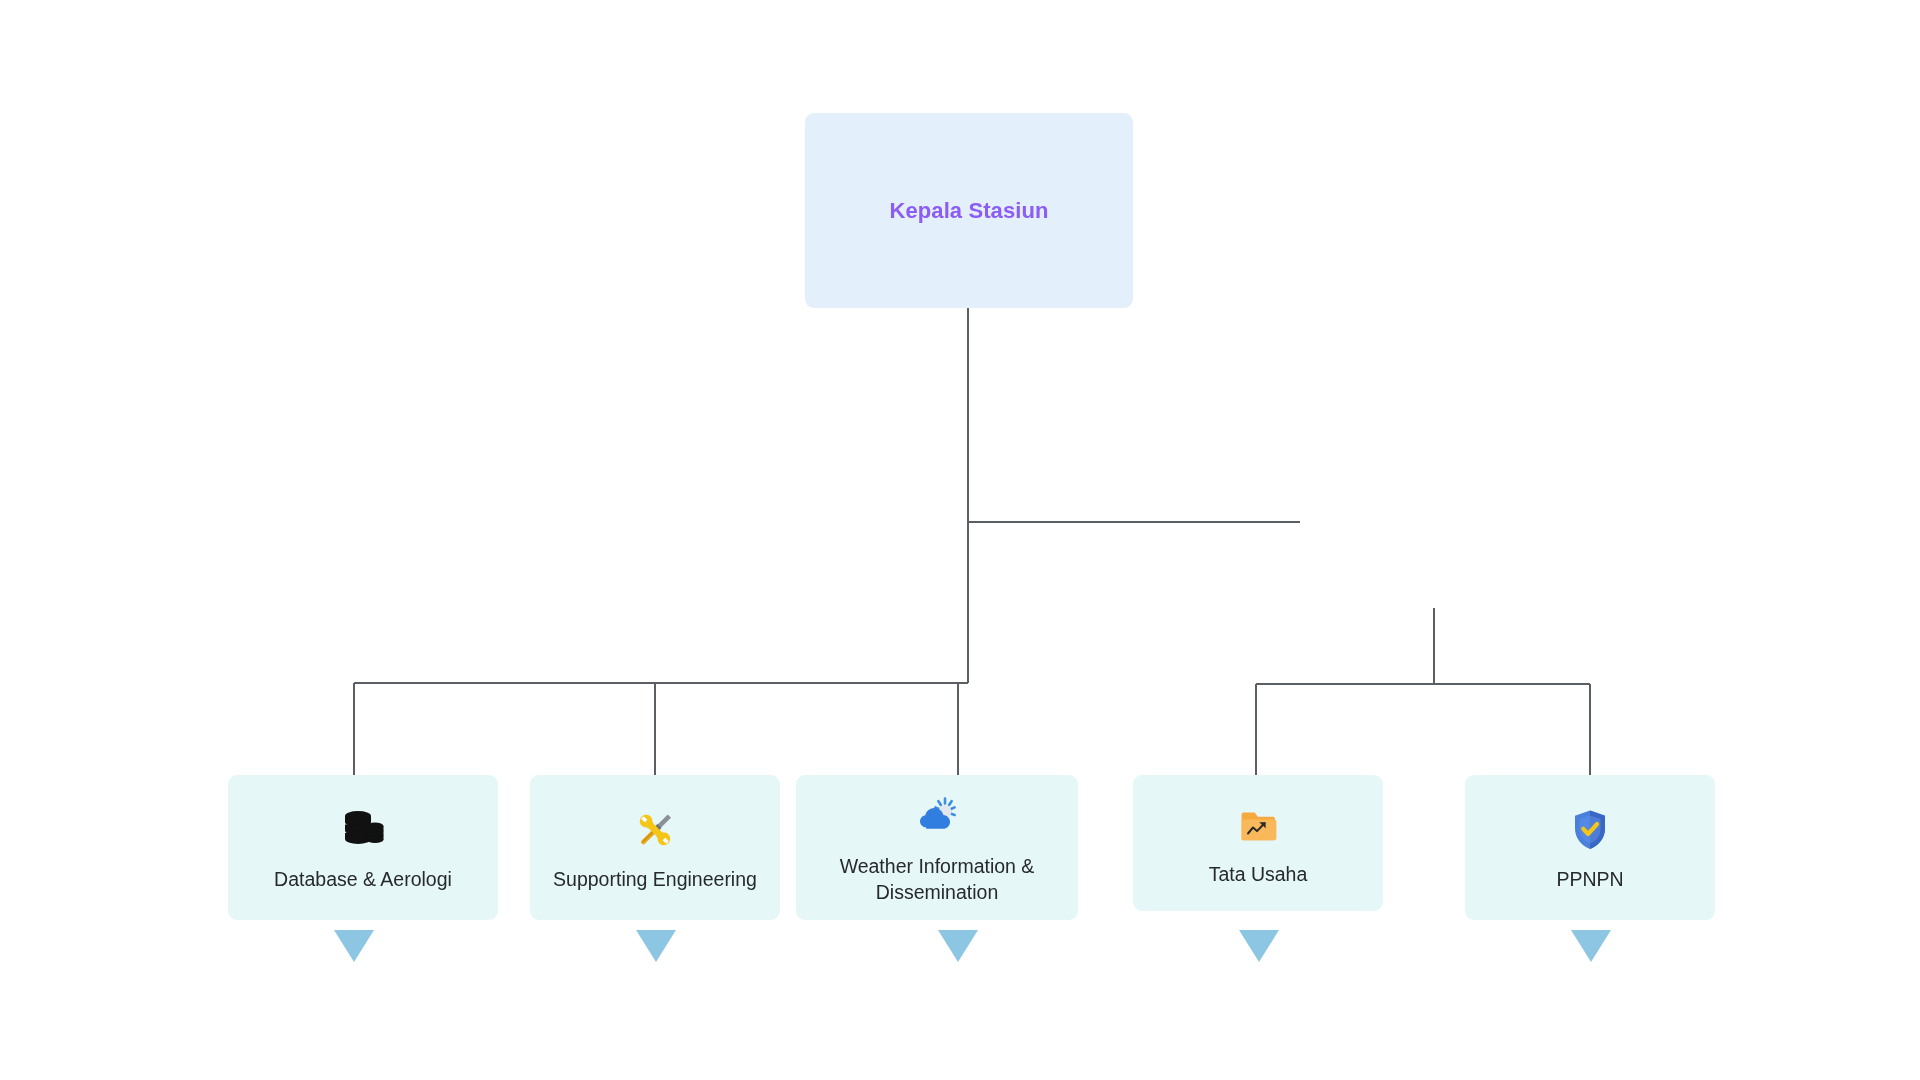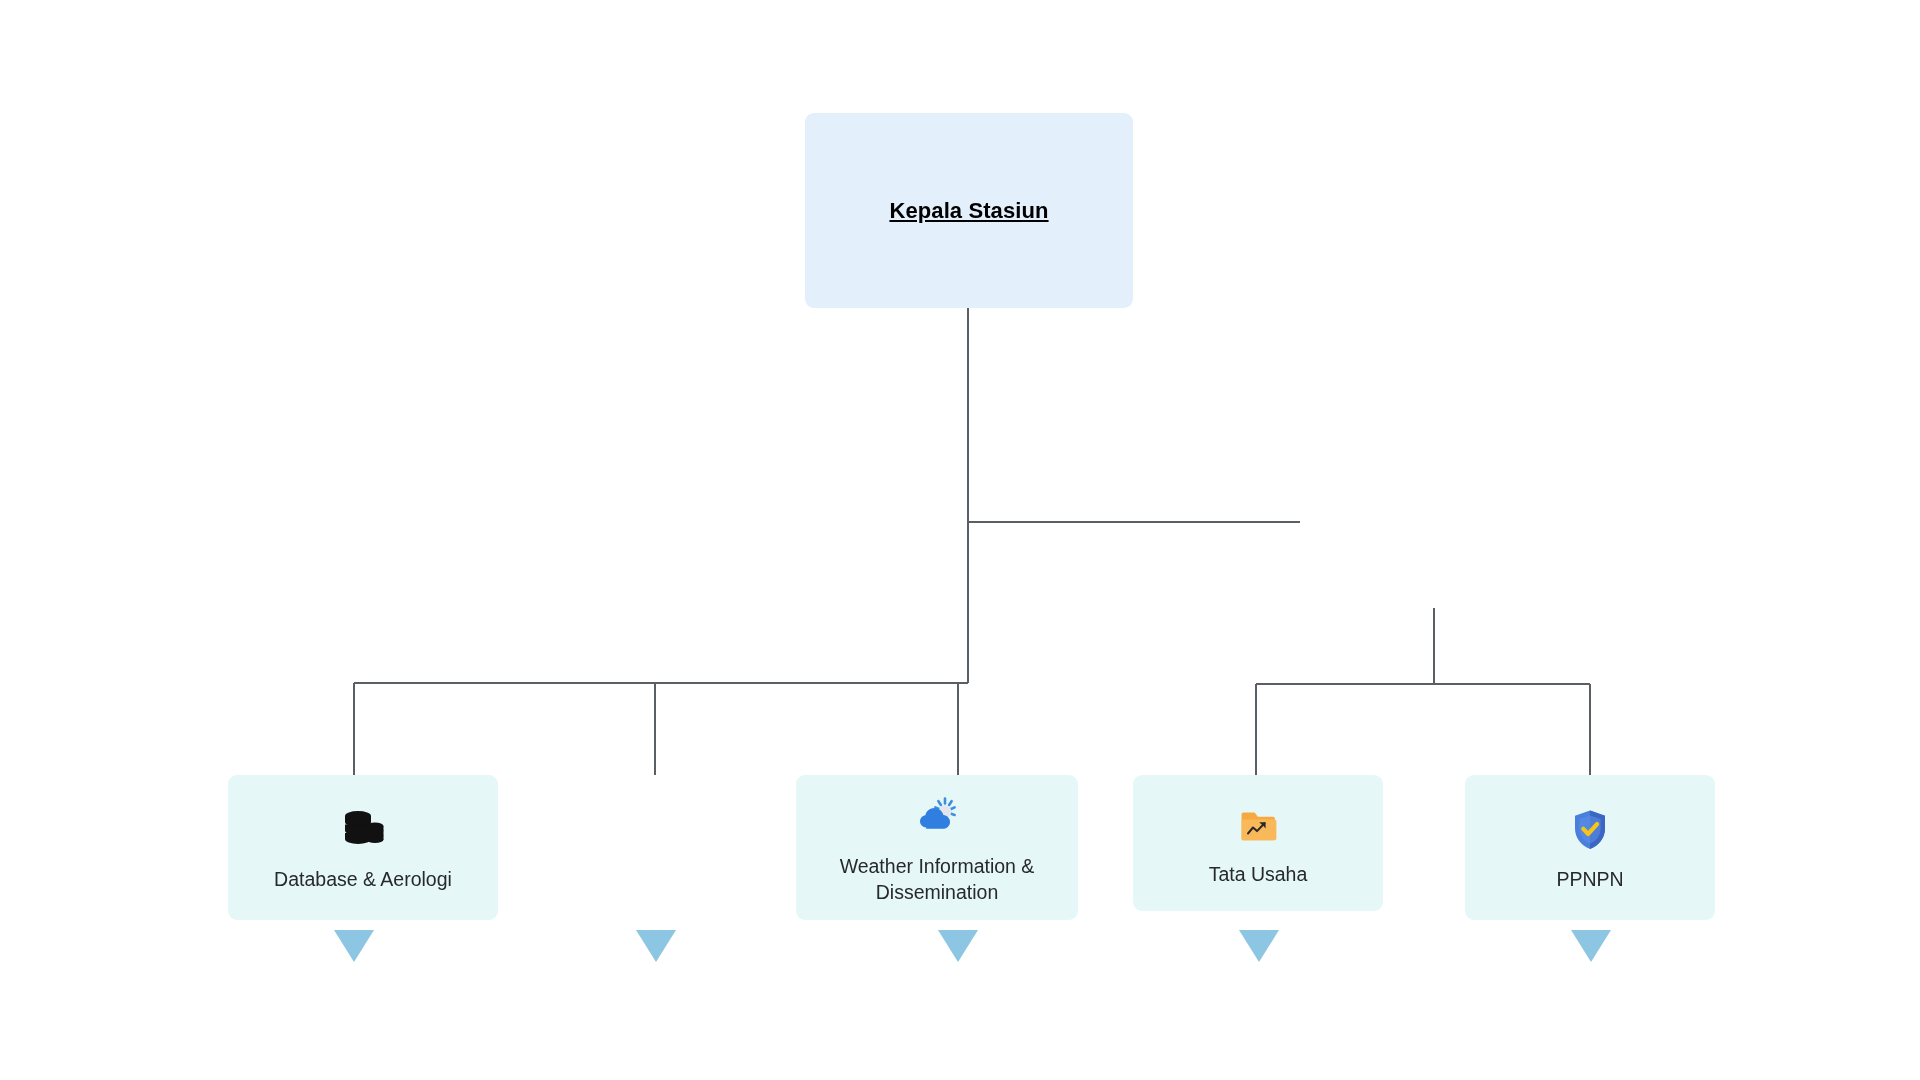--- a/index.html
+++ b/index.html
@@ -50,10 +50,9 @@
   .node-manager .node-label {
     font-size: 22px;
     font-weight: bold;
-    color: #000000;
+    color: #8b5cf6;
     letter-spacing: 0.1px;
     line-height: 1.25;
-    text-decoration: underline;
   }
 
   .node-leaf {

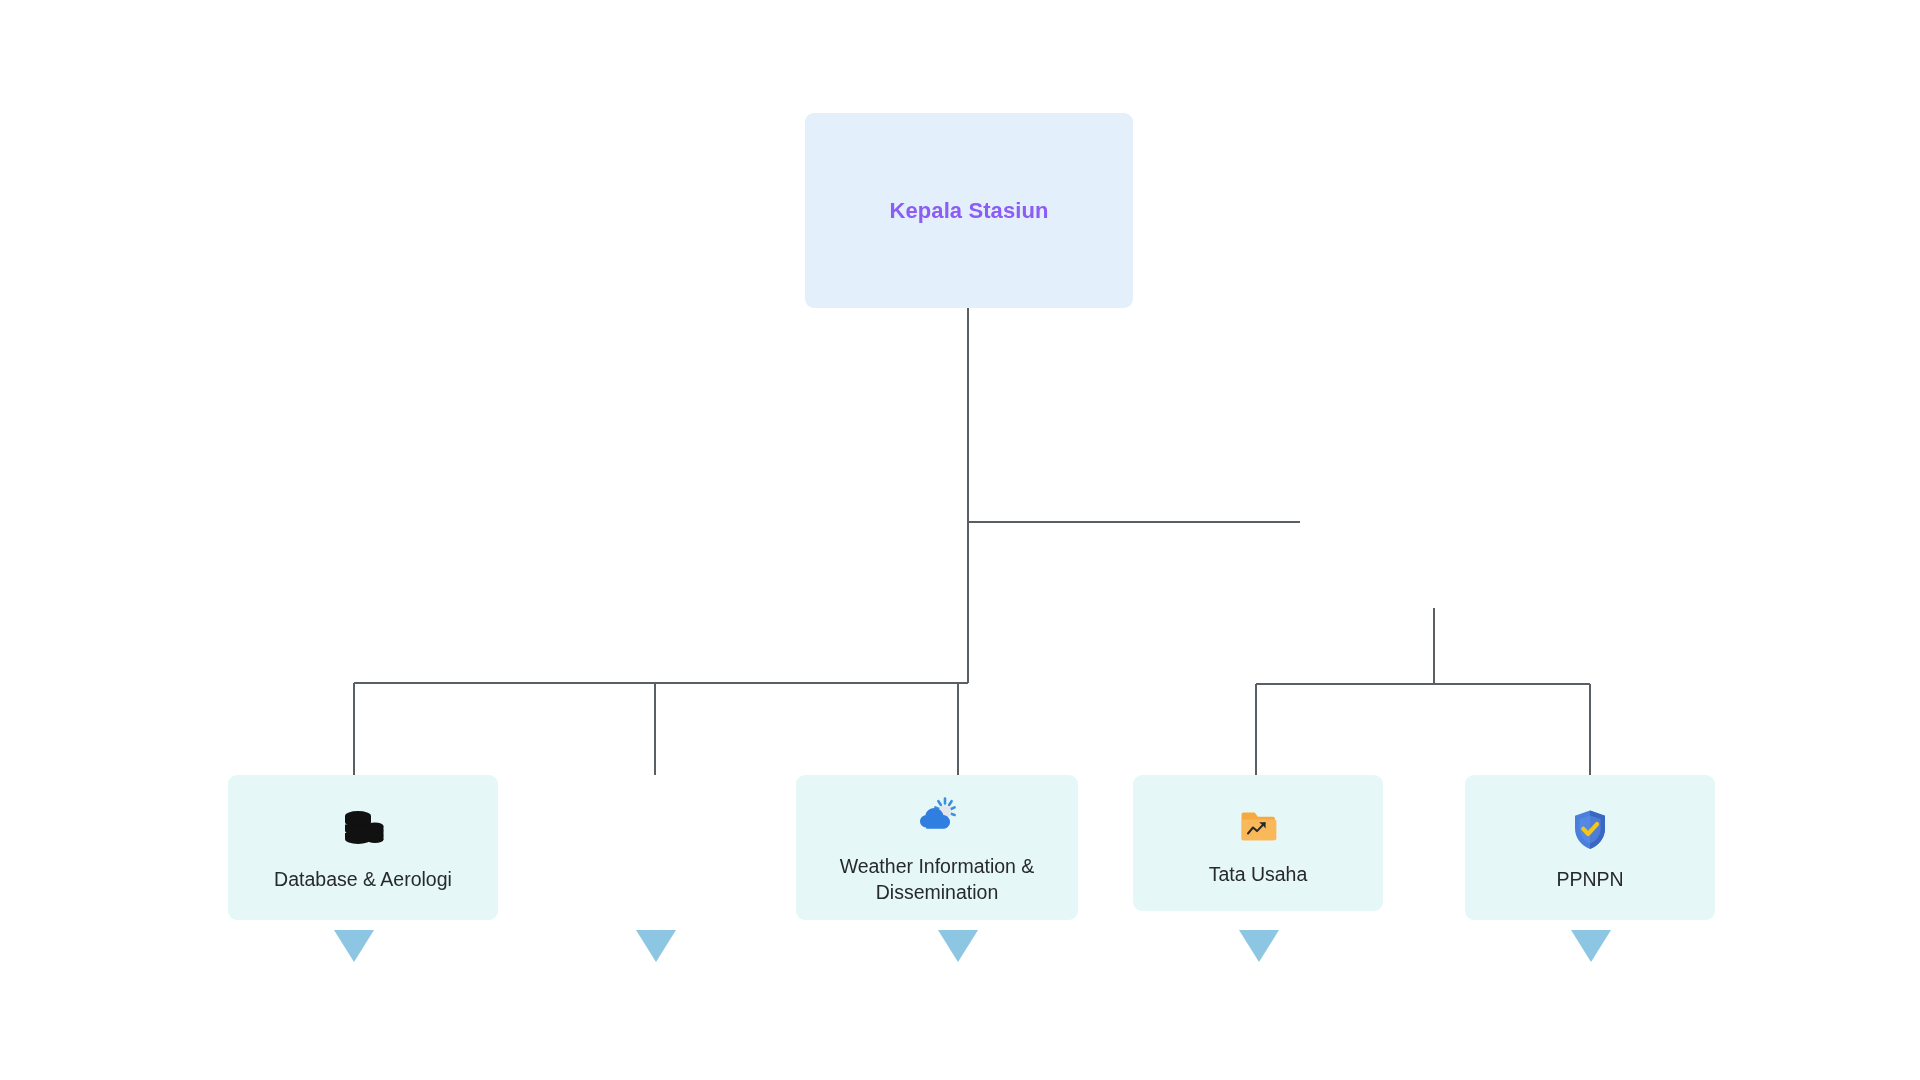--- a/index.html
+++ b/index.html
@@ -143,6 +143,28 @@
   </div>
   <div class="expander" style="left:334px; top:930px;"></div>
 
+  <div class="node node-leaf" style="left:530px; top:775px; width:250px; height:145px;">
+    <span class="node-icon">
+      <svg width="46" height="46" viewBox="0 0 46 46">
+
+        <g transform="rotate(45 23 23)">
+          <rect x="21" y="3" width="4.6" height="15" fill="#8b9199"></rect>
+          <rect x="20.4" y="17" width="5.8" height="4" fill="#6f757d"></rect>
+          <rect x="21" y="20" width="4.6" height="22" rx="2" fill="#e8a91c"></rect>
+          <rect x="22.2" y="22" width="1.1" height="18" fill="#c4890c"></rect>
+        </g>
+
+        <g transform="rotate(-45 23 23)" fill="#f5c518">
+          <path d="M23 4.2c-3.6 0-6.4 2.8-6.4 6.2 0 2 1 3.8 2.5 4.9v1.6h7.8v-1.6c1.5-1.1 2.5-2.9 2.5-4.9 0-3.4-2.8-6.2-6.4-6.2z"></path>
+          <rect x="19.6" y="15.8" width="6.8" height="15.5"></rect>
+          <path d="M23 41.8c3.6 0 6.4-2.8 6.4-6.2 0-2-1-3.8-2.5-4.9v-1.6h-7.8v1.6c-1.5 1.1-2.5 2.9-2.5 4.9 0 3.4 2.8 6.2 6.4 6.2z"></path>
+          <rect x="21.2" y="5.2" width="3.6" height="5.2" fill="#ffffff"></rect>
+          <rect x="21.2" y="35.6" width="3.6" height="5.2" fill="#ffffff"></rect>
+        </g>
+      </svg>
+    </span>
+    <span class="node-label">Supporting Engineering</span>
+  </div>
   <div class="expander" style="left:636px; top:930px;"></div>
 
   <div class="node node-leaf" style="left:796px; top:775px; width:282px; height:145px;">

